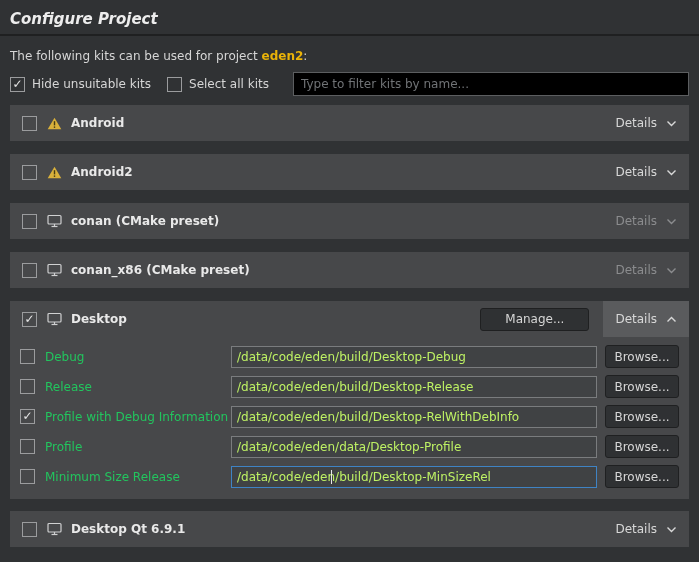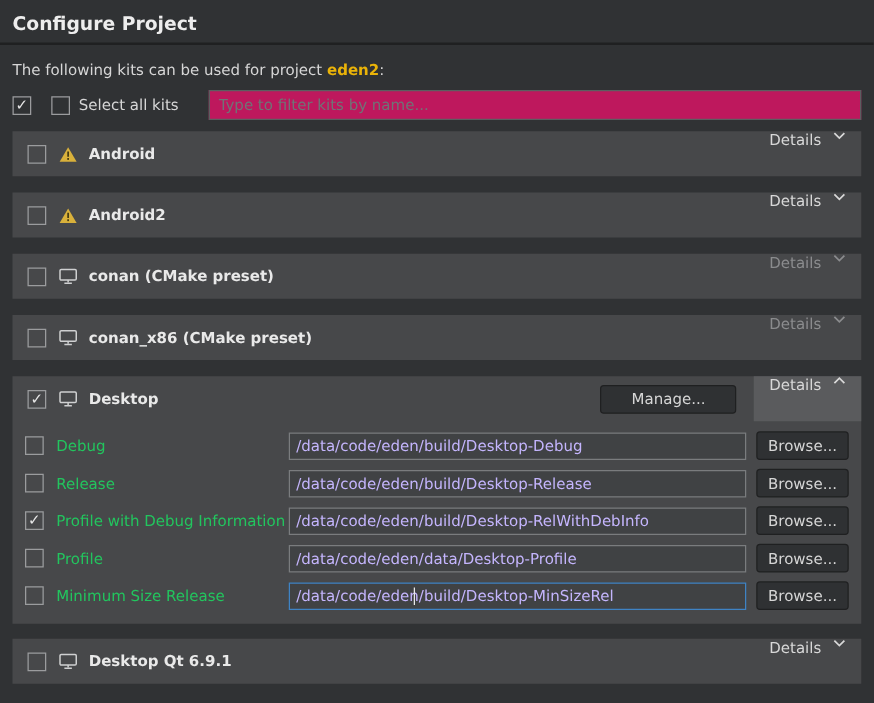--- a/index.html
+++ b/index.html
@@ -10,7 +10,7 @@
     font-size:12px;color:#d6d6d6;
     -webkit-font-smoothing:antialiased;
   }
-  .header{padding-top:10px;}
+  .header{padding-top:10px;font-style:italic;}
   .title{margin:0 10px 6px;font-size:15px;font-weight:bold;color:#ededed;}
   .rule{height:2px;background:#1f2021;}
   .subtitle{margin:13px 10px 0;color:#d6d6d6;}

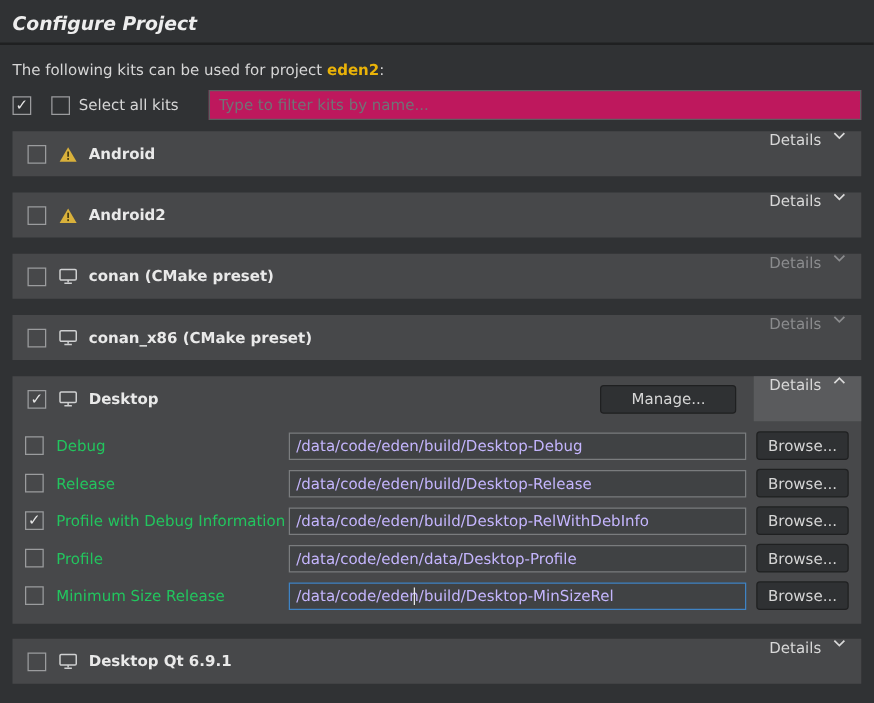--- a/index.html
+++ b/index.html
@@ -79,6 +79,7 @@
 <div class="controls">
   <div class="cb-group">
     <span class="checkbox checked"></span>
+    <span class="cb-label">Hide unsuitable kits</span>
   </div>
   <div class="cb-group">
     <span class="checkbox"></span>

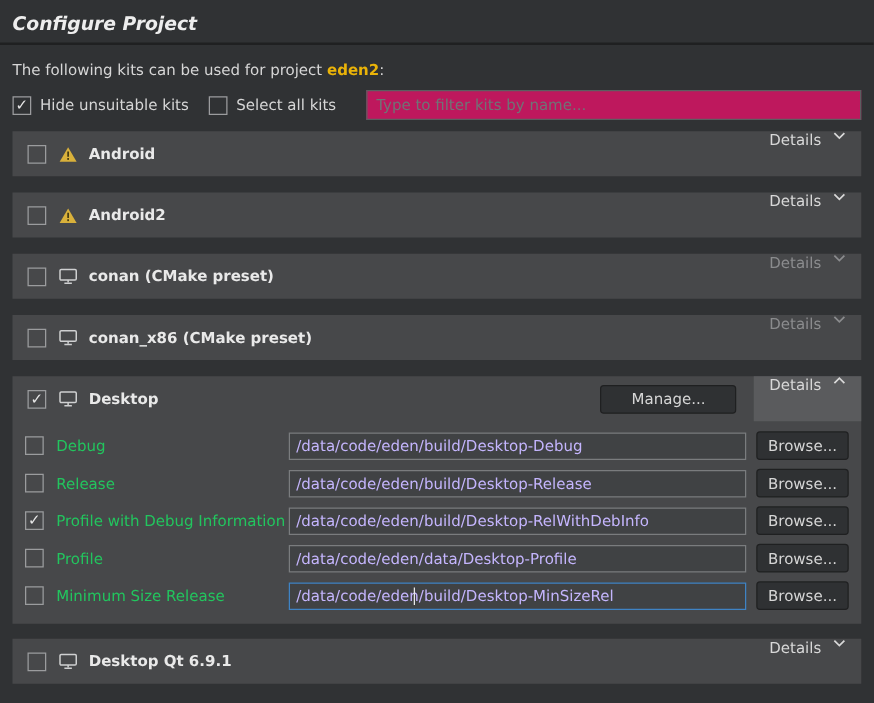--- a/index.html
+++ b/index.html
@@ -24,7 +24,7 @@
   .checkbox.checked::after{content:"✓";color:#e8e8e8;font-size:12px;line-height:1;margin-top:-1px;}
   .cb-label{margin-left:7px;}
   .filter-input{
-    flex:1;height:22px;margin-left:8px;background:#be185d;border:1px solid #5c5e60;
+    flex:1;height:22px;margin-left:8px;background:#000000;border:1px solid #5c5e60;
     color:#d0d0d0;font-family:inherit;font-size:12px;padding:0 7px;outline:none;
   }
   .filter-input::placeholder{color:#707376;}

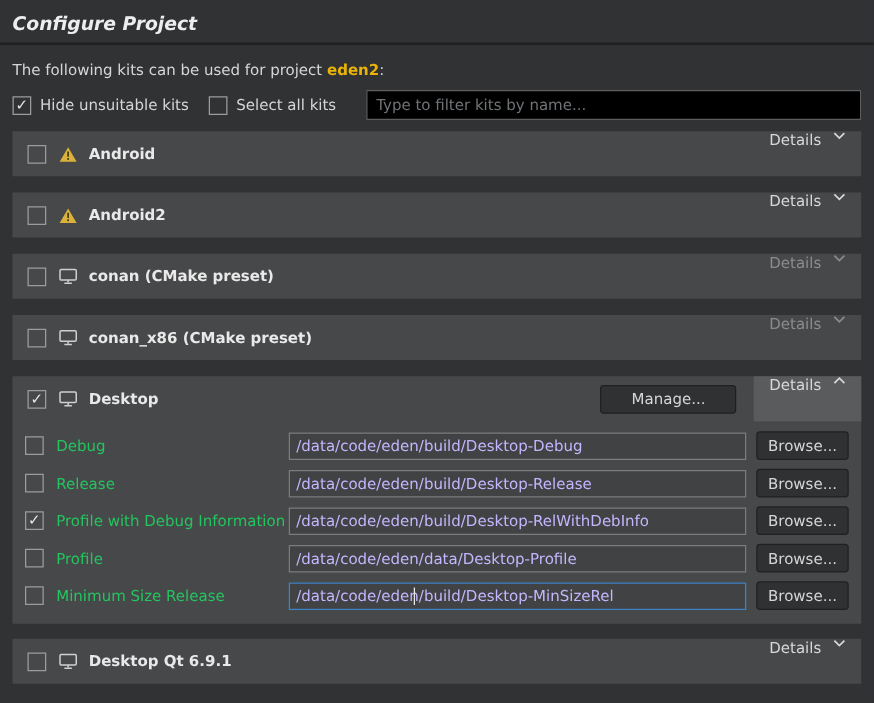--- a/index.html
+++ b/index.html
@@ -37,7 +37,7 @@
   .kit-name{margin-left:9px;font-weight:bold;color:#e9e9e9;}
   .spacer{flex:1;}
   .details-btn{
-    display:flex;height:100%;padding:0 12px;
+    display:flex;align-items:center;height:100%;padding:0 12px;
     color:#d8d8d8;cursor:default;
   }
   .details-btn.dim{color:#8b8c8e;}

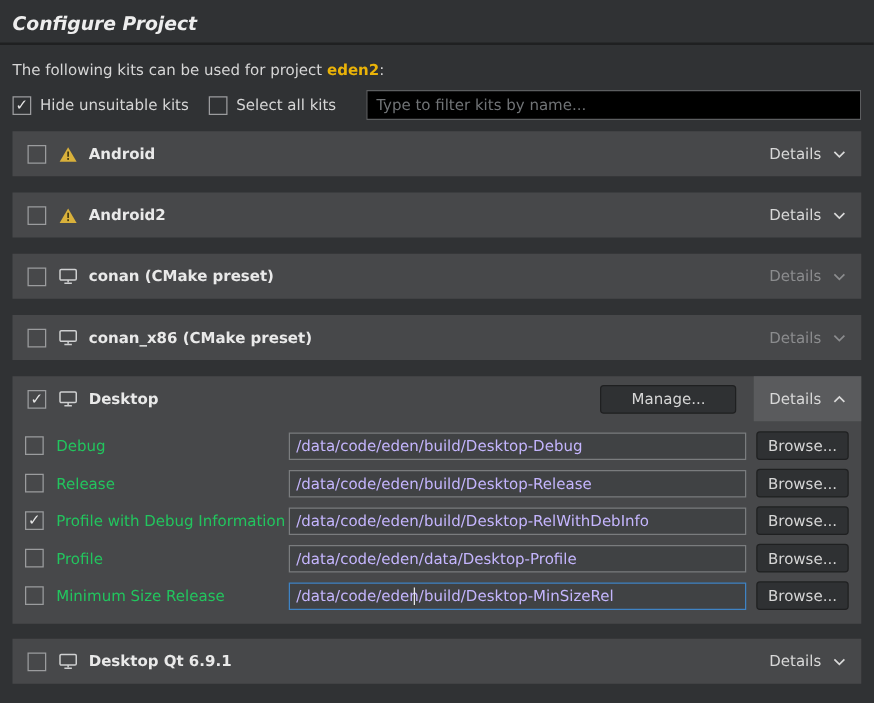--- a/index.html
+++ b/index.html
@@ -56,7 +56,7 @@
   .config-label{width:186px;margin-left:10px;color:#22c55e;}
   .path-field{
     flex:1;height:20px;border:1px solid #7a7c7e;background:#404244;
-    color:#c4b5fd;display:flex;align-items:center;padding:0 5px;
+    color:#bef264;display:flex;align-items:center;padding:0 5px;
     position:relative;margin-right:8px;white-space:nowrap;overflow:hidden;
   }
   .path-field.focused{border-color:#3f83c4;}

